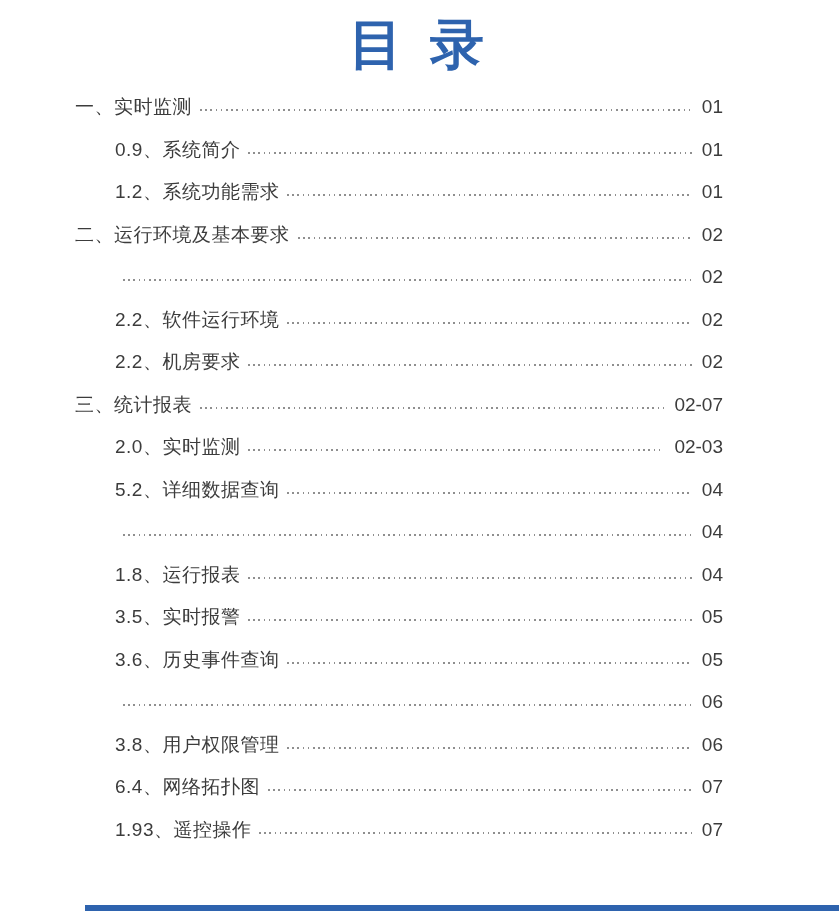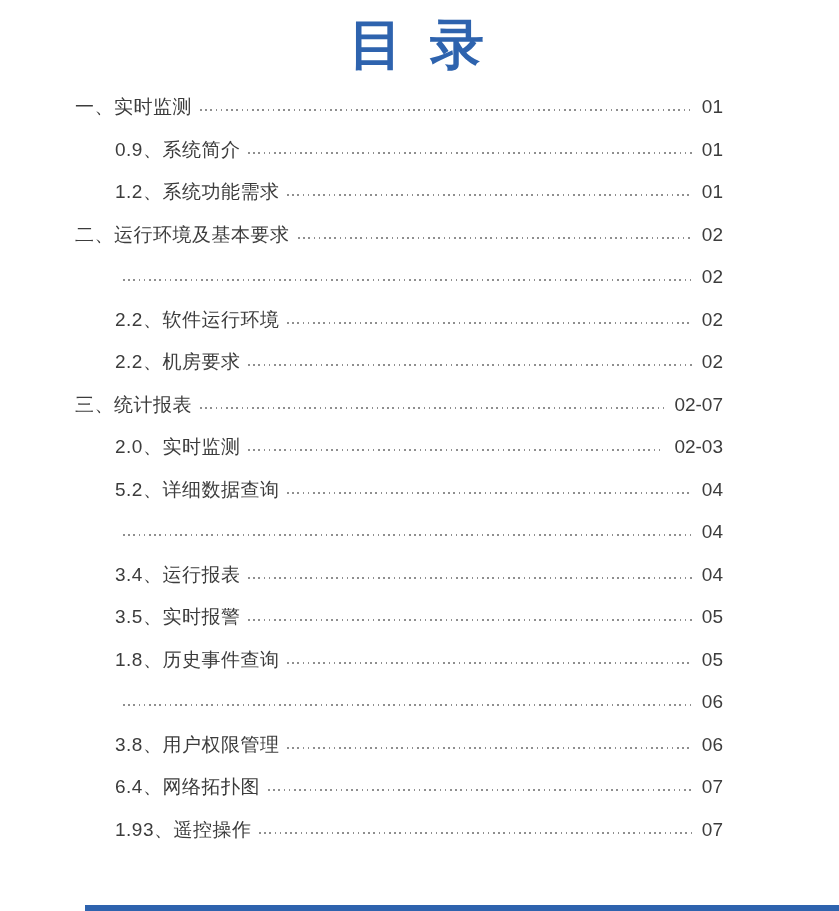--- a/index.html
+++ b/index.html
@@ -152,7 +152,7 @@
   </div>
 
   <div class="toc-row level-2">
-    <span class="toc-label">3.4、运行报表</span>
+    <span class="toc-label">1.8、运行报表</span>
     <span class="toc-leader"></span>
     <span class="toc-page-num">04</span>
   </div>

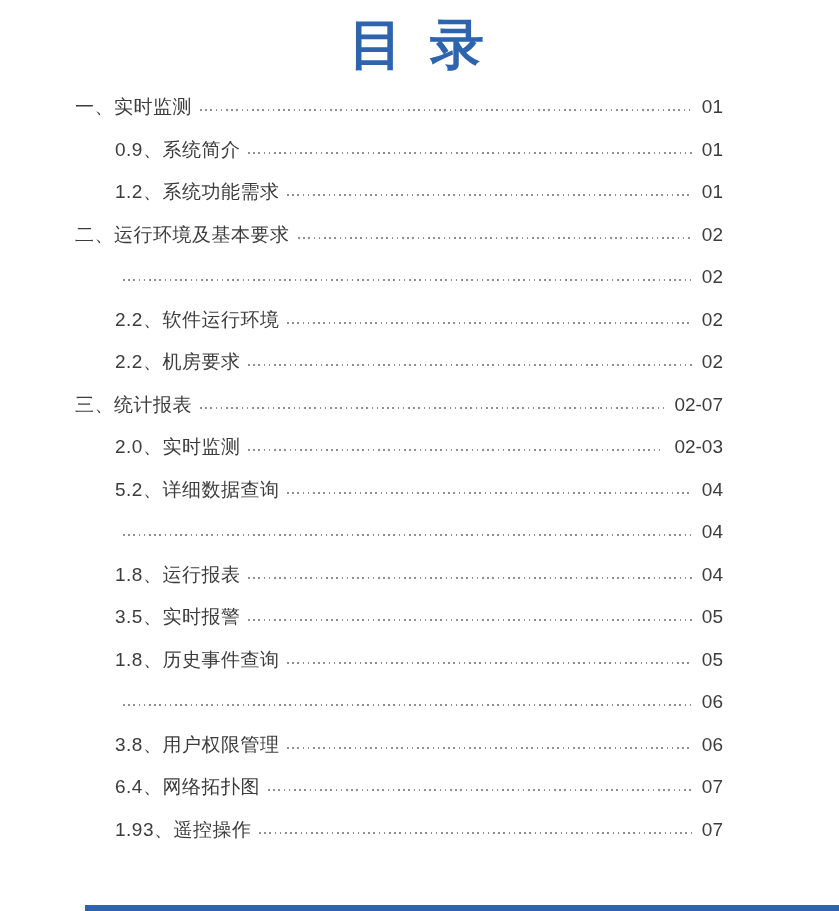--- a/index.html
+++ b/index.html
@@ -164,7 +164,7 @@
   </div>
 
   <div class="toc-row level-2">
-    <span class="toc-label">1.8、历史事件查询</span>
+    <span class="toc-label">3.6、历史事件查询</span>
     <span class="toc-leader"></span>
     <span class="toc-page-num">05</span>
   </div>

